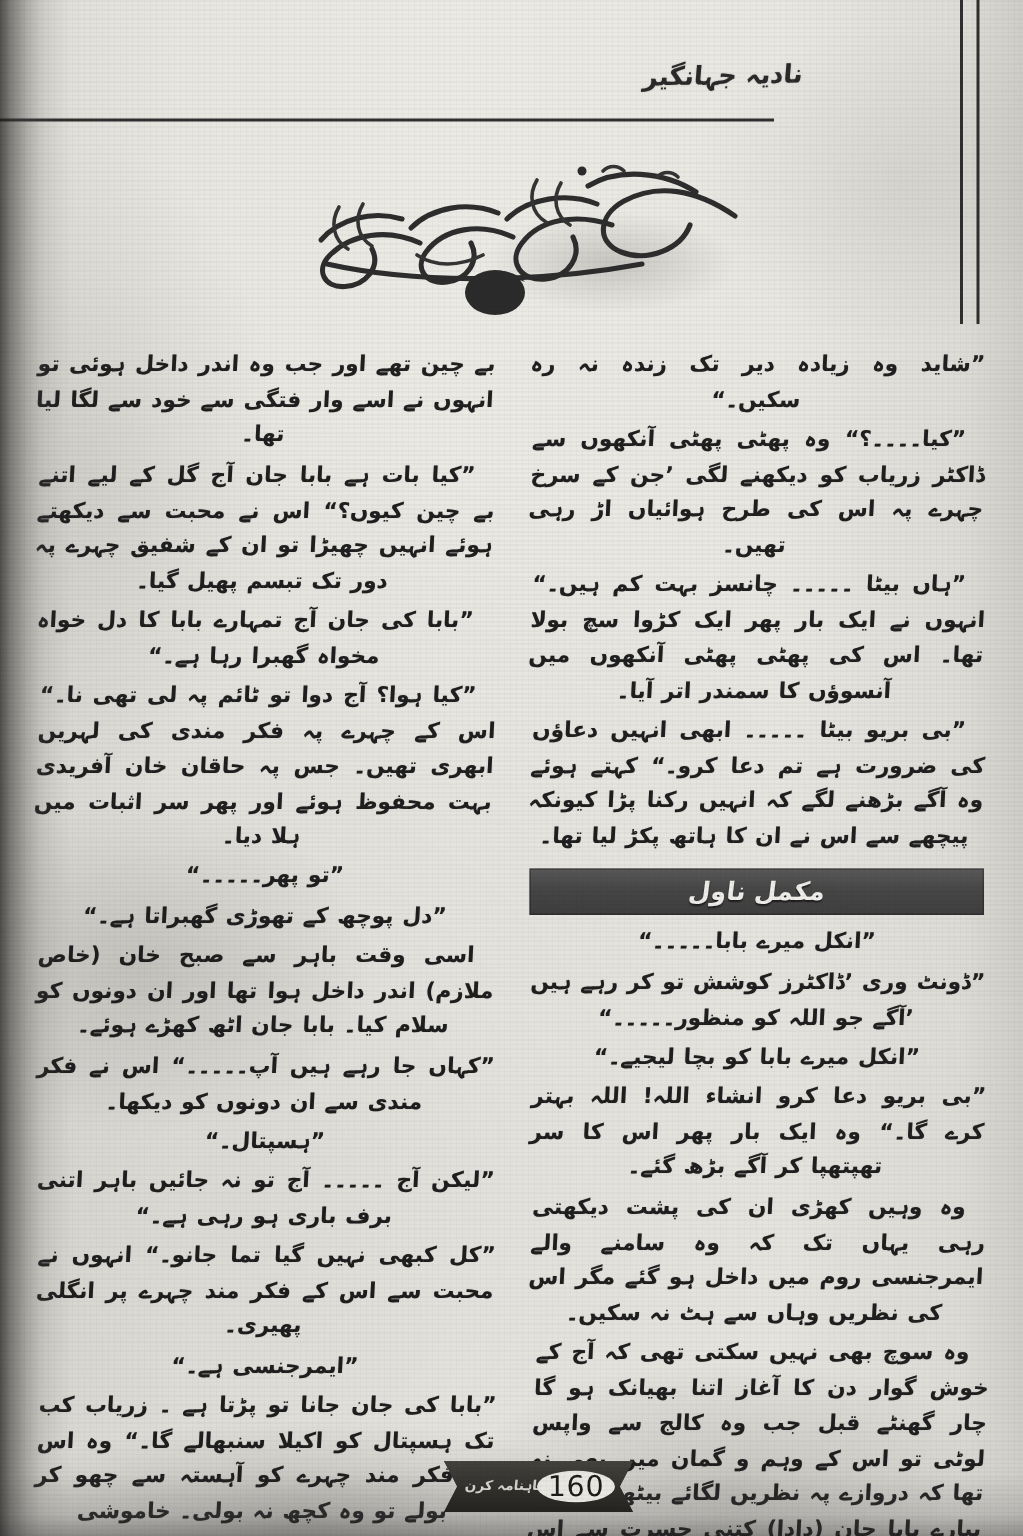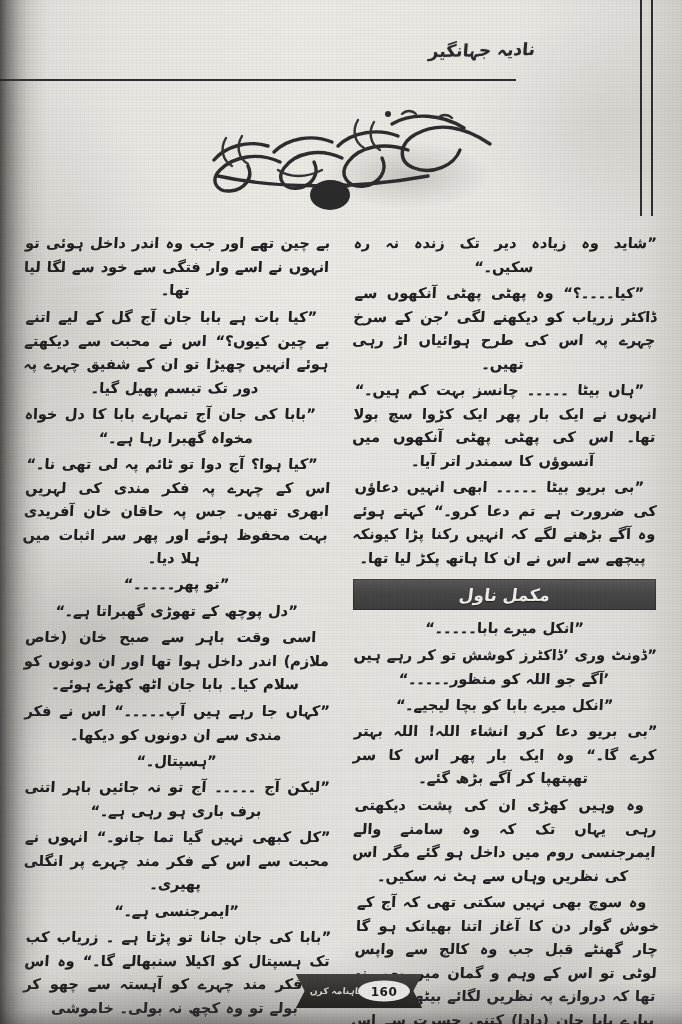--- a/index.html
+++ b/index.html
@@ -145,7 +145,7 @@
     display:flex;align-items:center;justify-content:center;
   }
   .pagenum-oval span{
-    color:#1d1c1a;font-size:12px;font-weight:700;letter-spacing:.5px;
+    color:#1d1c1a;font-size:19px;font-weight:400;letter-spacing:.5px;
     font-family:"DejaVu Sans","Liberation Sans",sans-serif;
   }
   .mag-name{

